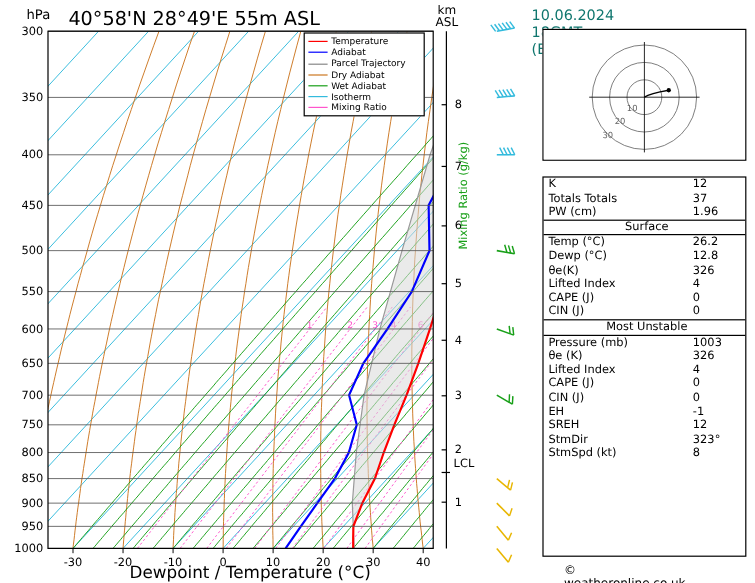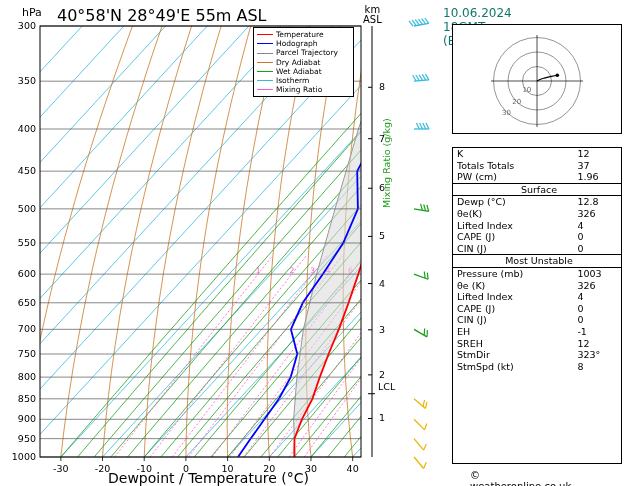--- a/index.html
+++ b/index.html
@@ -236,7 +236,7 @@
       </div>
     <div class="row">
         <span class="sw" style="border-color:#0000ff"></span>
-        <span>Hodograph</span>
+        <span>Adiabat</span>
       </div>
     <div class="row">
         <span class="sw" style="border-color:#888888"></span>

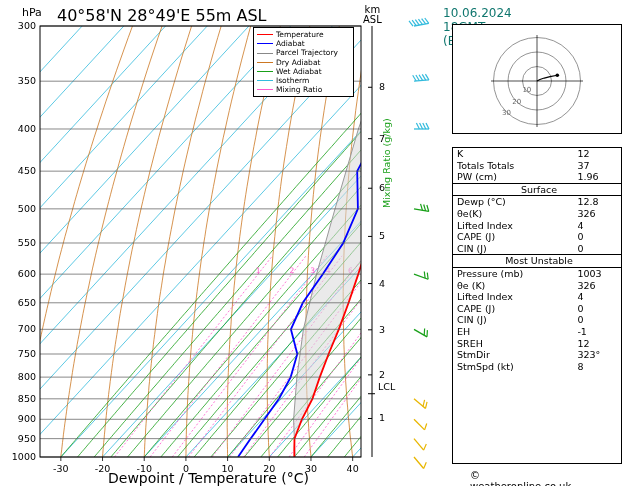--- a/index.html
+++ b/index.html
@@ -302,6 +302,10 @@
             <td colspan="2" class="sec">Surface</td>
           </tr>
       <tr>
+            <td>Temp (°C)</td>
+            <td class="v">26.2</td>
+          </tr>
+      <tr>
             <td>Dewp (°C)</td>
             <td class="v">12.8</td>
           </tr>

